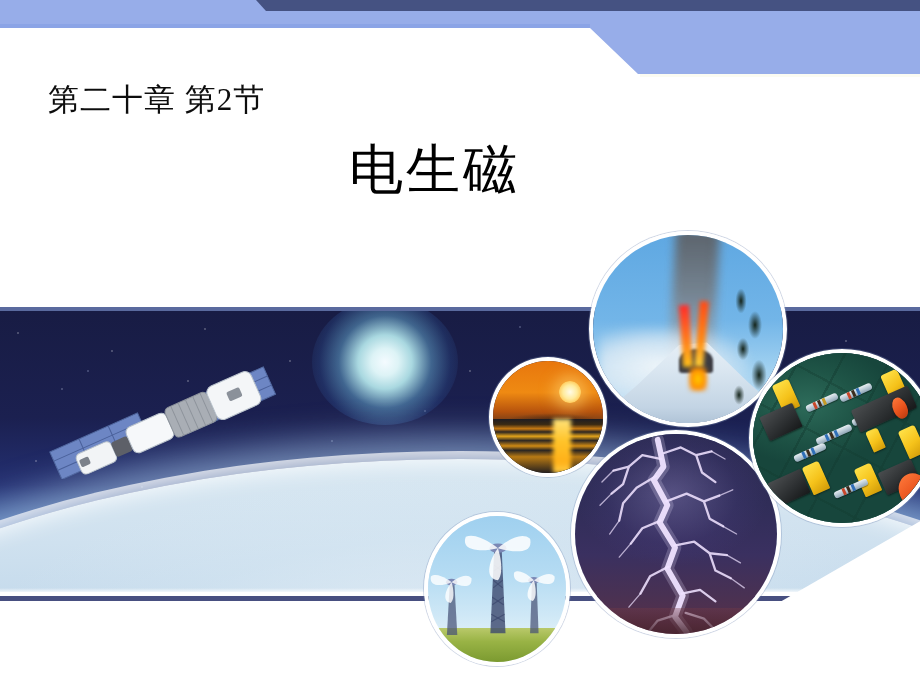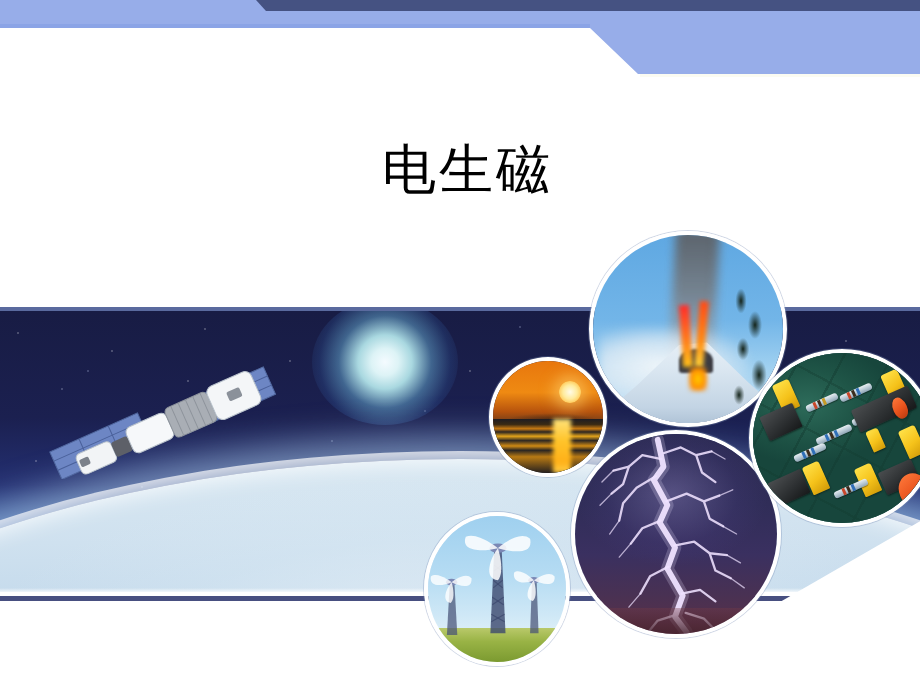--- a/index.html
+++ b/index.html
@@ -335,6 +335,7 @@
   <div class="banner-dark"></div>
   <div class="banner-softline"></div>
 
+  <div class="chapter-line">第二十章  第2节</div>
 
   <div class="main-title">电生磁</div>
 

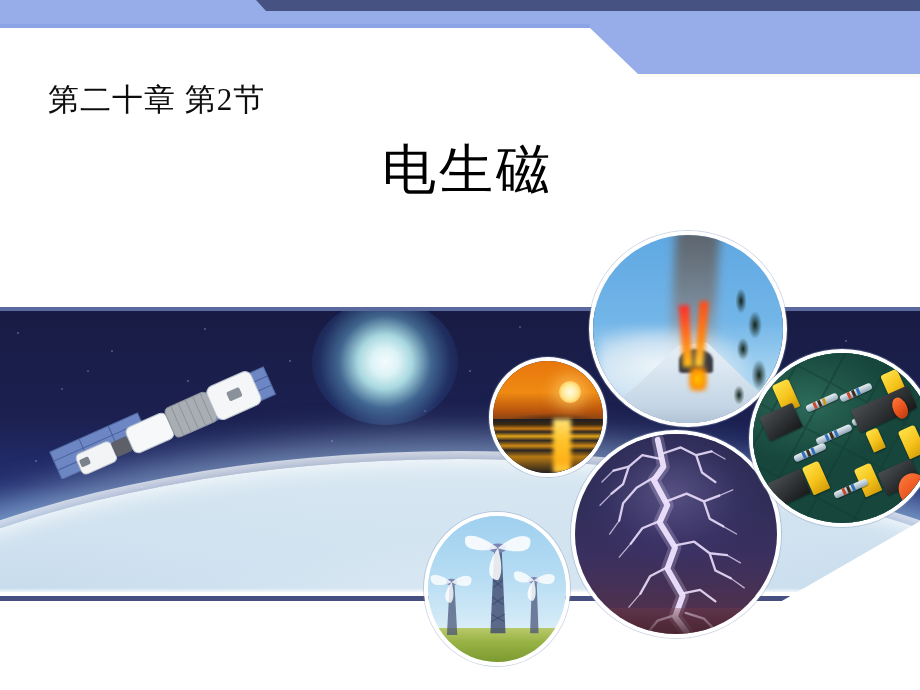--- a/index.html
+++ b/index.html
@@ -67,7 +67,7 @@
   }
   .main-title {
     position: absolute;
-    left: 382px;
+    left: 349px;
     top: 134px;
     font-size: 54px;
     letter-spacing: 3px;

